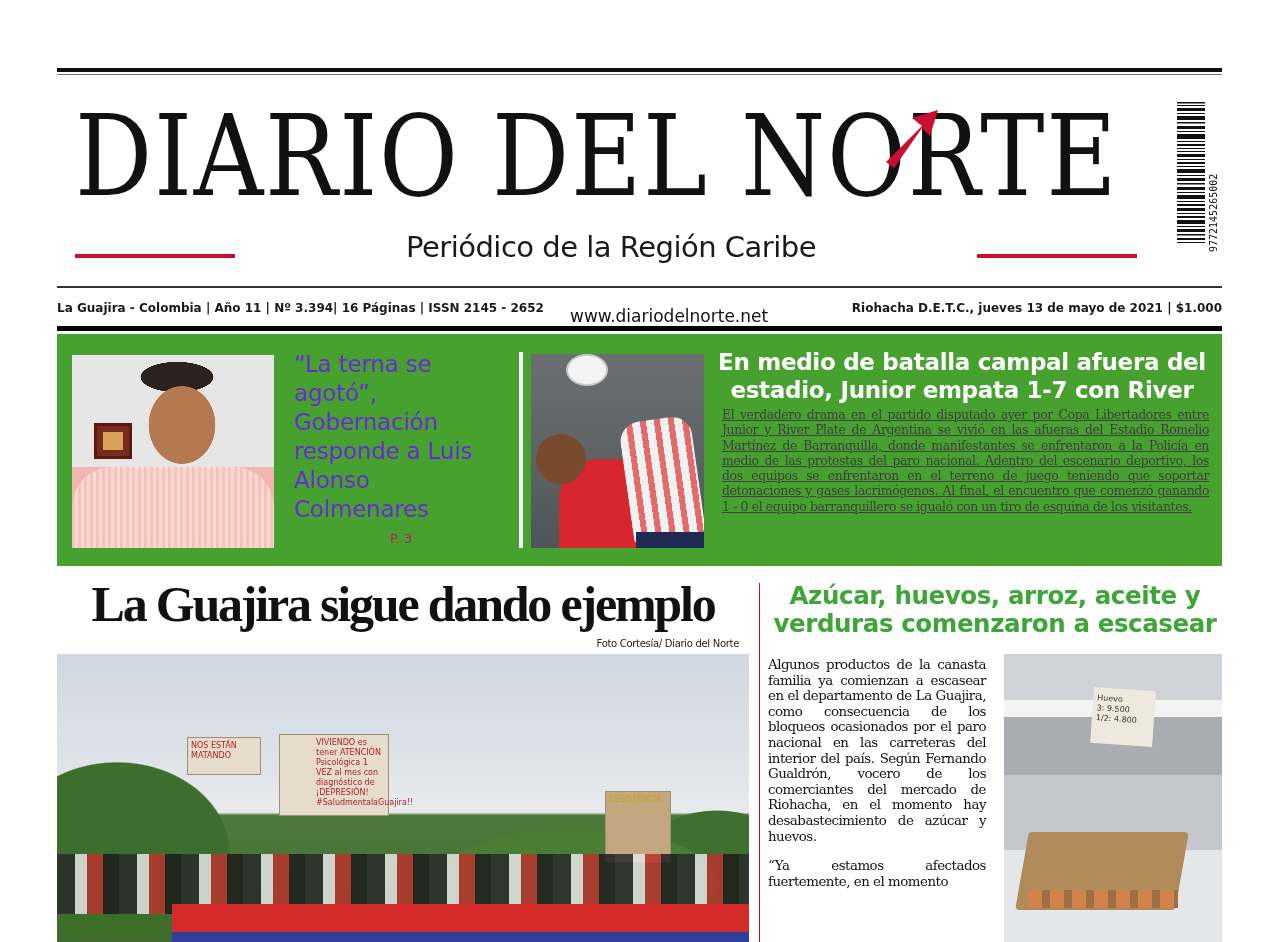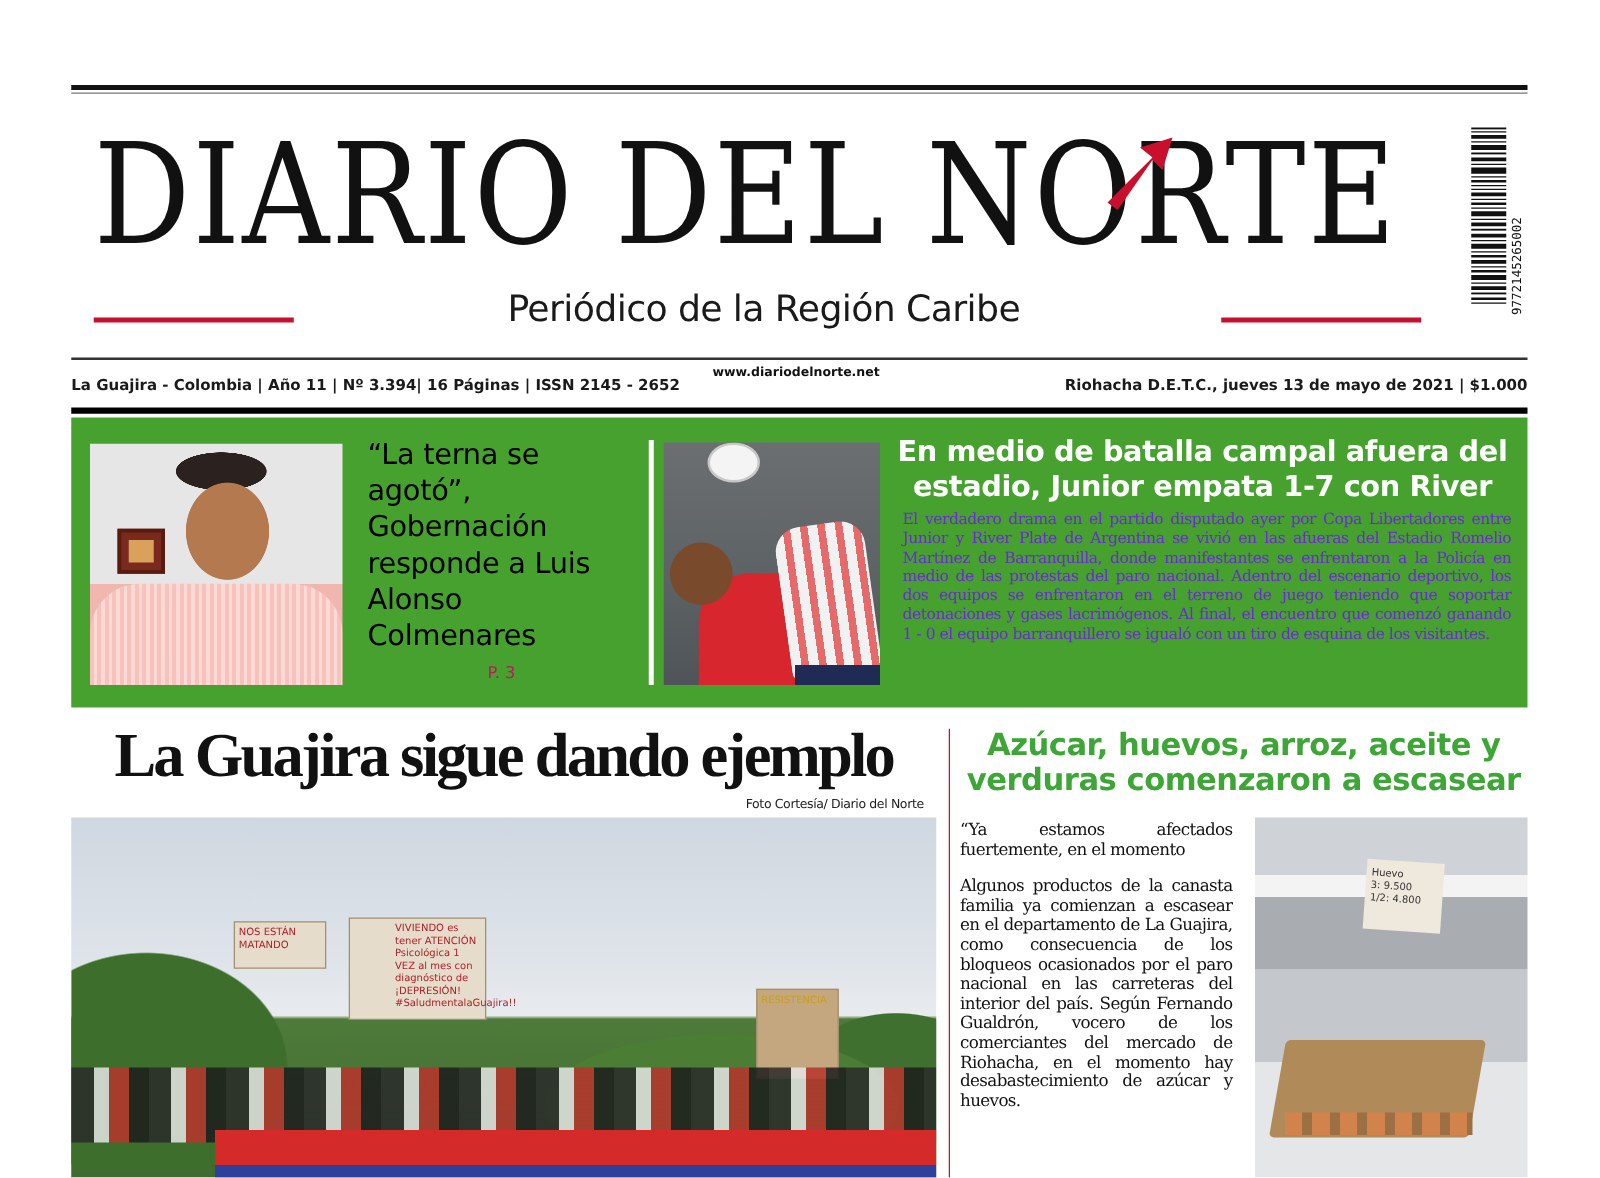--- a/index.html
+++ b/index.html
@@ -39,7 +39,7 @@
     
     .info { top: 301px; font-size: 12px; font-weight: bold; color: #1a1a1a; white-space: nowrap; }
     .info-left { left: 57px; text-align: right; }
-    .info-web { left: 570px; top: 293px; font-weight: bold; font-size: 10px; }
+    .info-web { left: 570px; top: 306px; font-weight: normal; font-size: 17px; }
     .info-right { right: 58px; }
 
     .rule-black { left: 57px; top: 326px; width: 1165px; height: 5px; background: #000; }

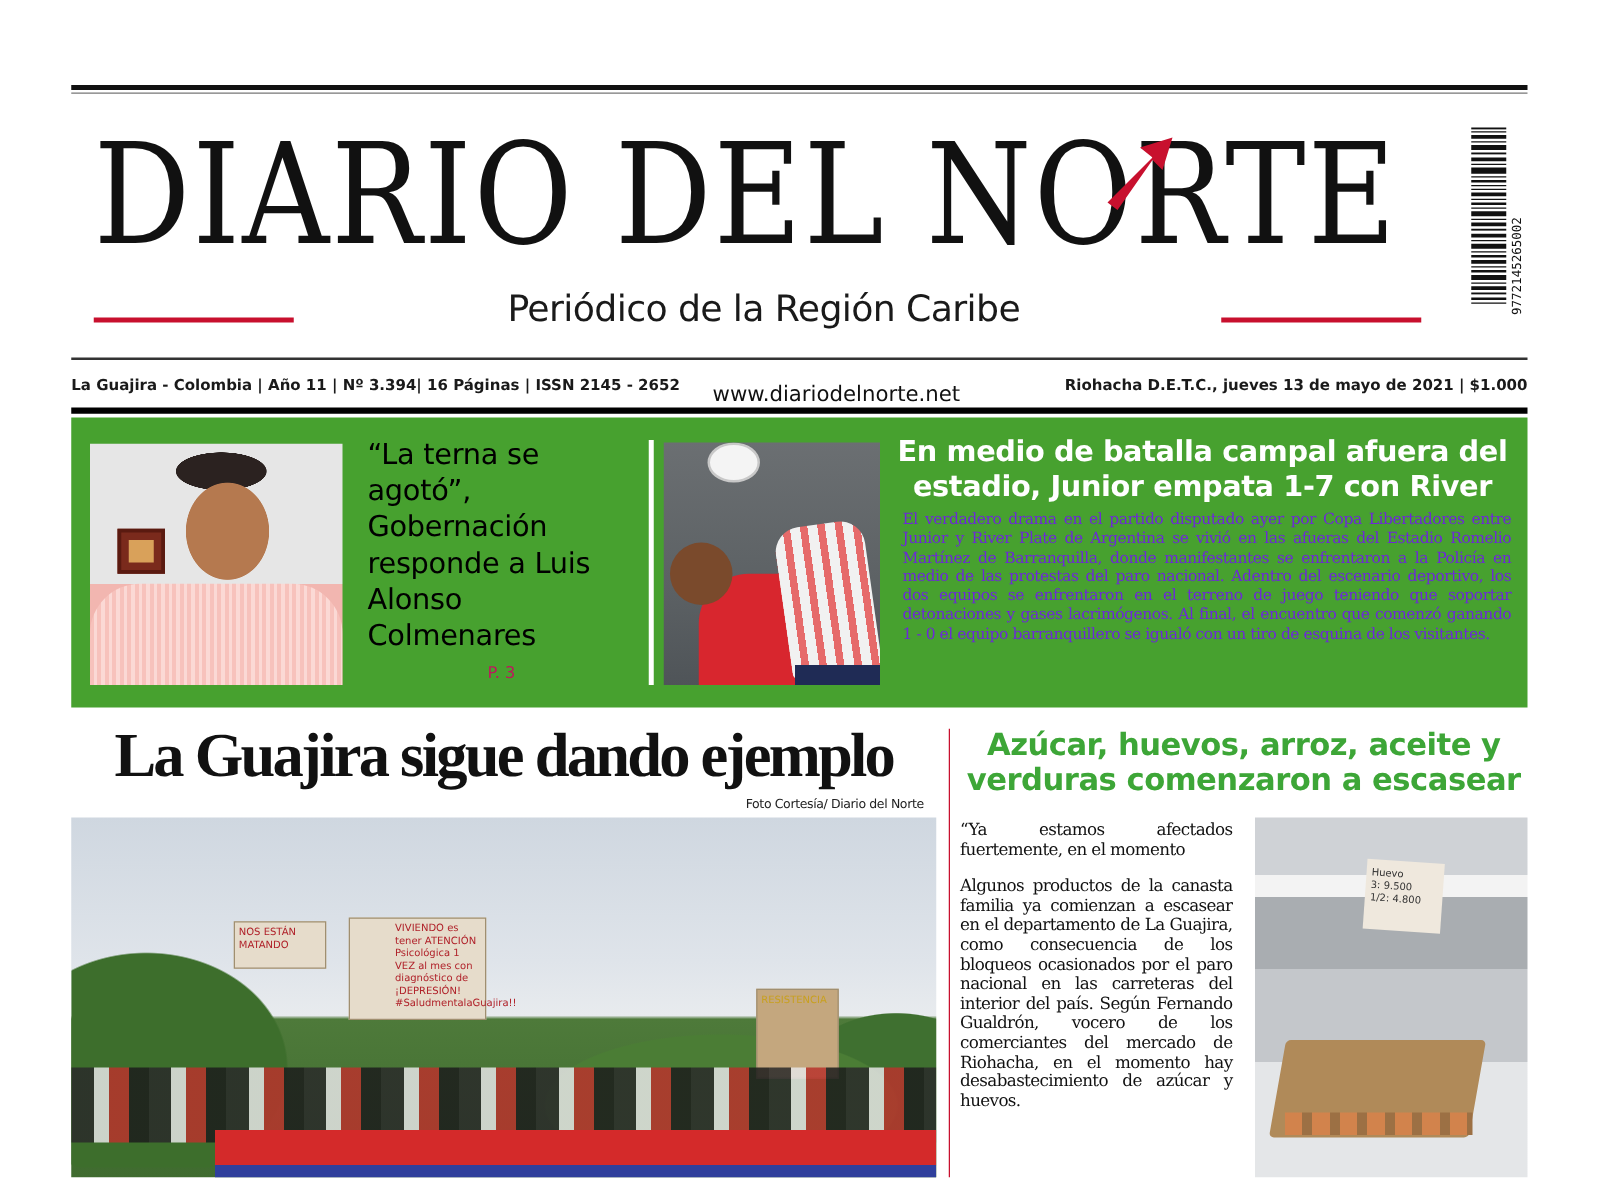--- a/index.html
+++ b/index.html
@@ -63,7 +63,7 @@
 
     .green-title {
       left: 294px; top: 350px; width: 215px;
-      font-size: 23px; line-height: 29px; color: #000000; font-weight: normal;
+      font-size: 23px; line-height: 29px; color: #6d28d9; font-weight: normal;
       font-family: "DejaVu Sans", sans-serif; letter-spacing: -0.2px;
     }
     .green-page { left: 390px; top: 531px; font-size: 13px; color: #be185d; }

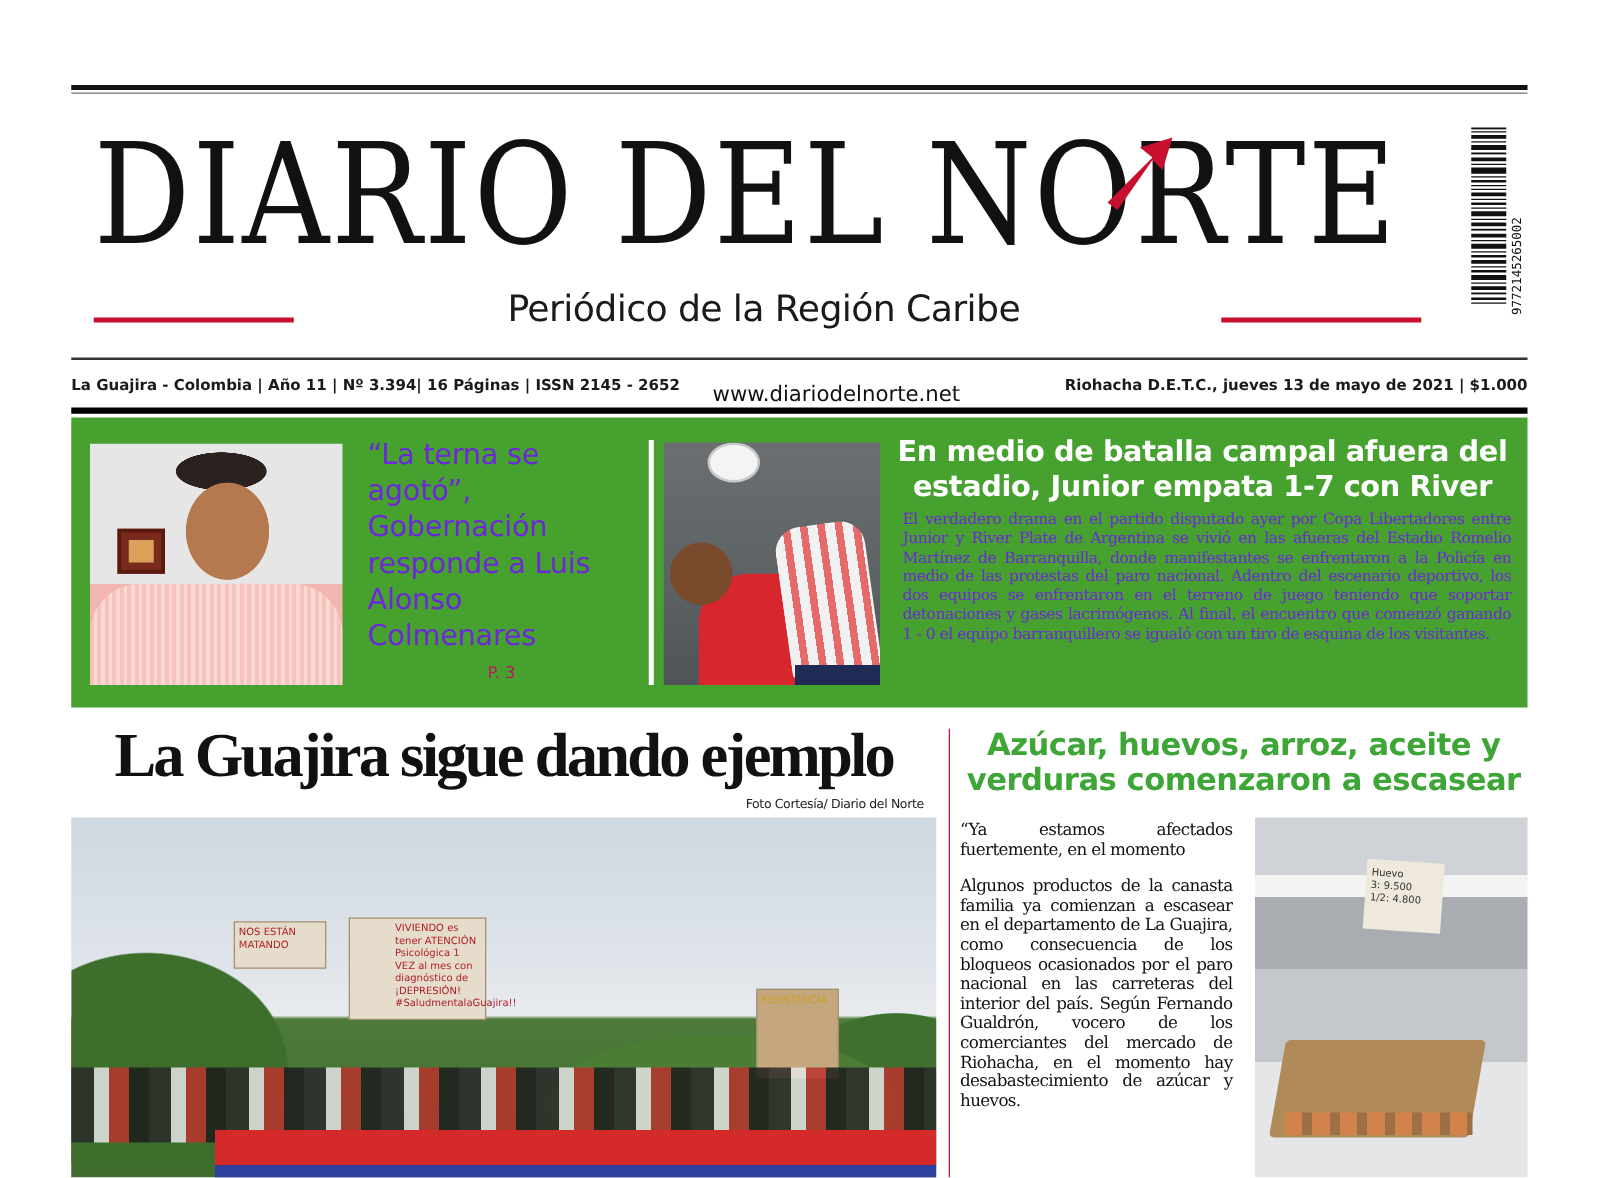--- a/index.html
+++ b/index.html
@@ -88,8 +88,8 @@
     }
     .green-body {
       left: 722px; top: 407px; width: 487px;
-      font-family: "DejaVu Serif", serif; font-size: 12.4px; line-height: 15.3px; color: #6d28d9;
-      text-align: justify; letter-spacing: -0.35px;
+      font-family: "DejaVu Serif", serif; font-size: 12.4px; line-height: 15.3px; color: #404040;
+      text-align: justify; letter-spacing: -0.35px; text-decoration: underline;
     }
 
     

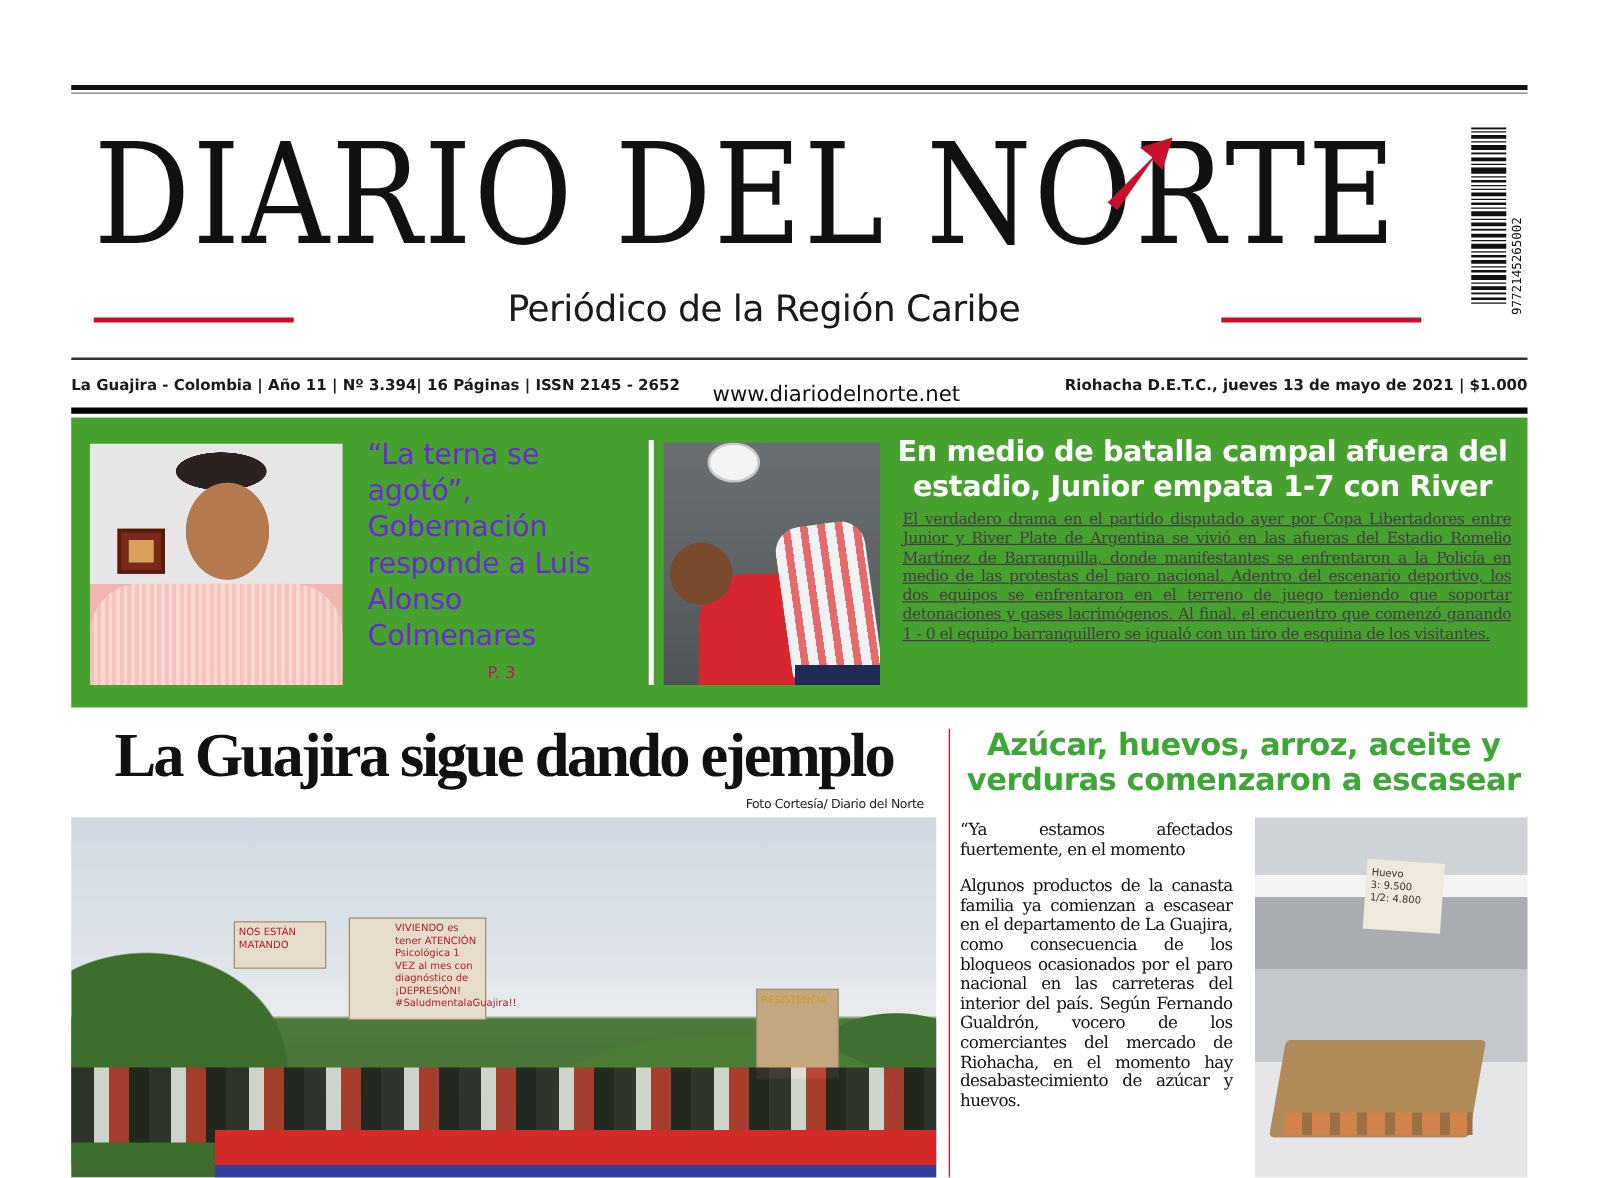--- a/index.html
+++ b/index.html
@@ -245,8 +245,8 @@
 <section>
   <h2 class="abs side-headline">Azúcar, huevos, arroz, aceite y verduras comenzaron a escasear</h2>
   <div class="abs side-body">
+    <p>Algunos productos de la canasta familia ya comienzan a escasear en el departamento de La Guajira, como consecuencia de los bloqueos ocasionados por el paro nacional en las carreteras del interior del país. Según Fernando Gualdrón, vocero de los comerciantes del mercado de Riohacha, en el momento hay desabastecimiento de azúcar y huevos.</p>
     <p>“Ya estamos afectados fuertemente, en el momento</p>
-    <p>Algunos productos de la canasta familia ya comienzan a escasear en el departamento de La Guajira, como consecuencia de los bloqueos ocasionados por el paro nacional en las carreteras del interior del país. Según Fernando Gualdrón, vocero de los comerciantes del mercado de Riohacha, en el momento hay desabastecimiento de azúcar y huevos.</p>
   </div>
   <div class="abs photo-eggs">
     <div class="tag">

